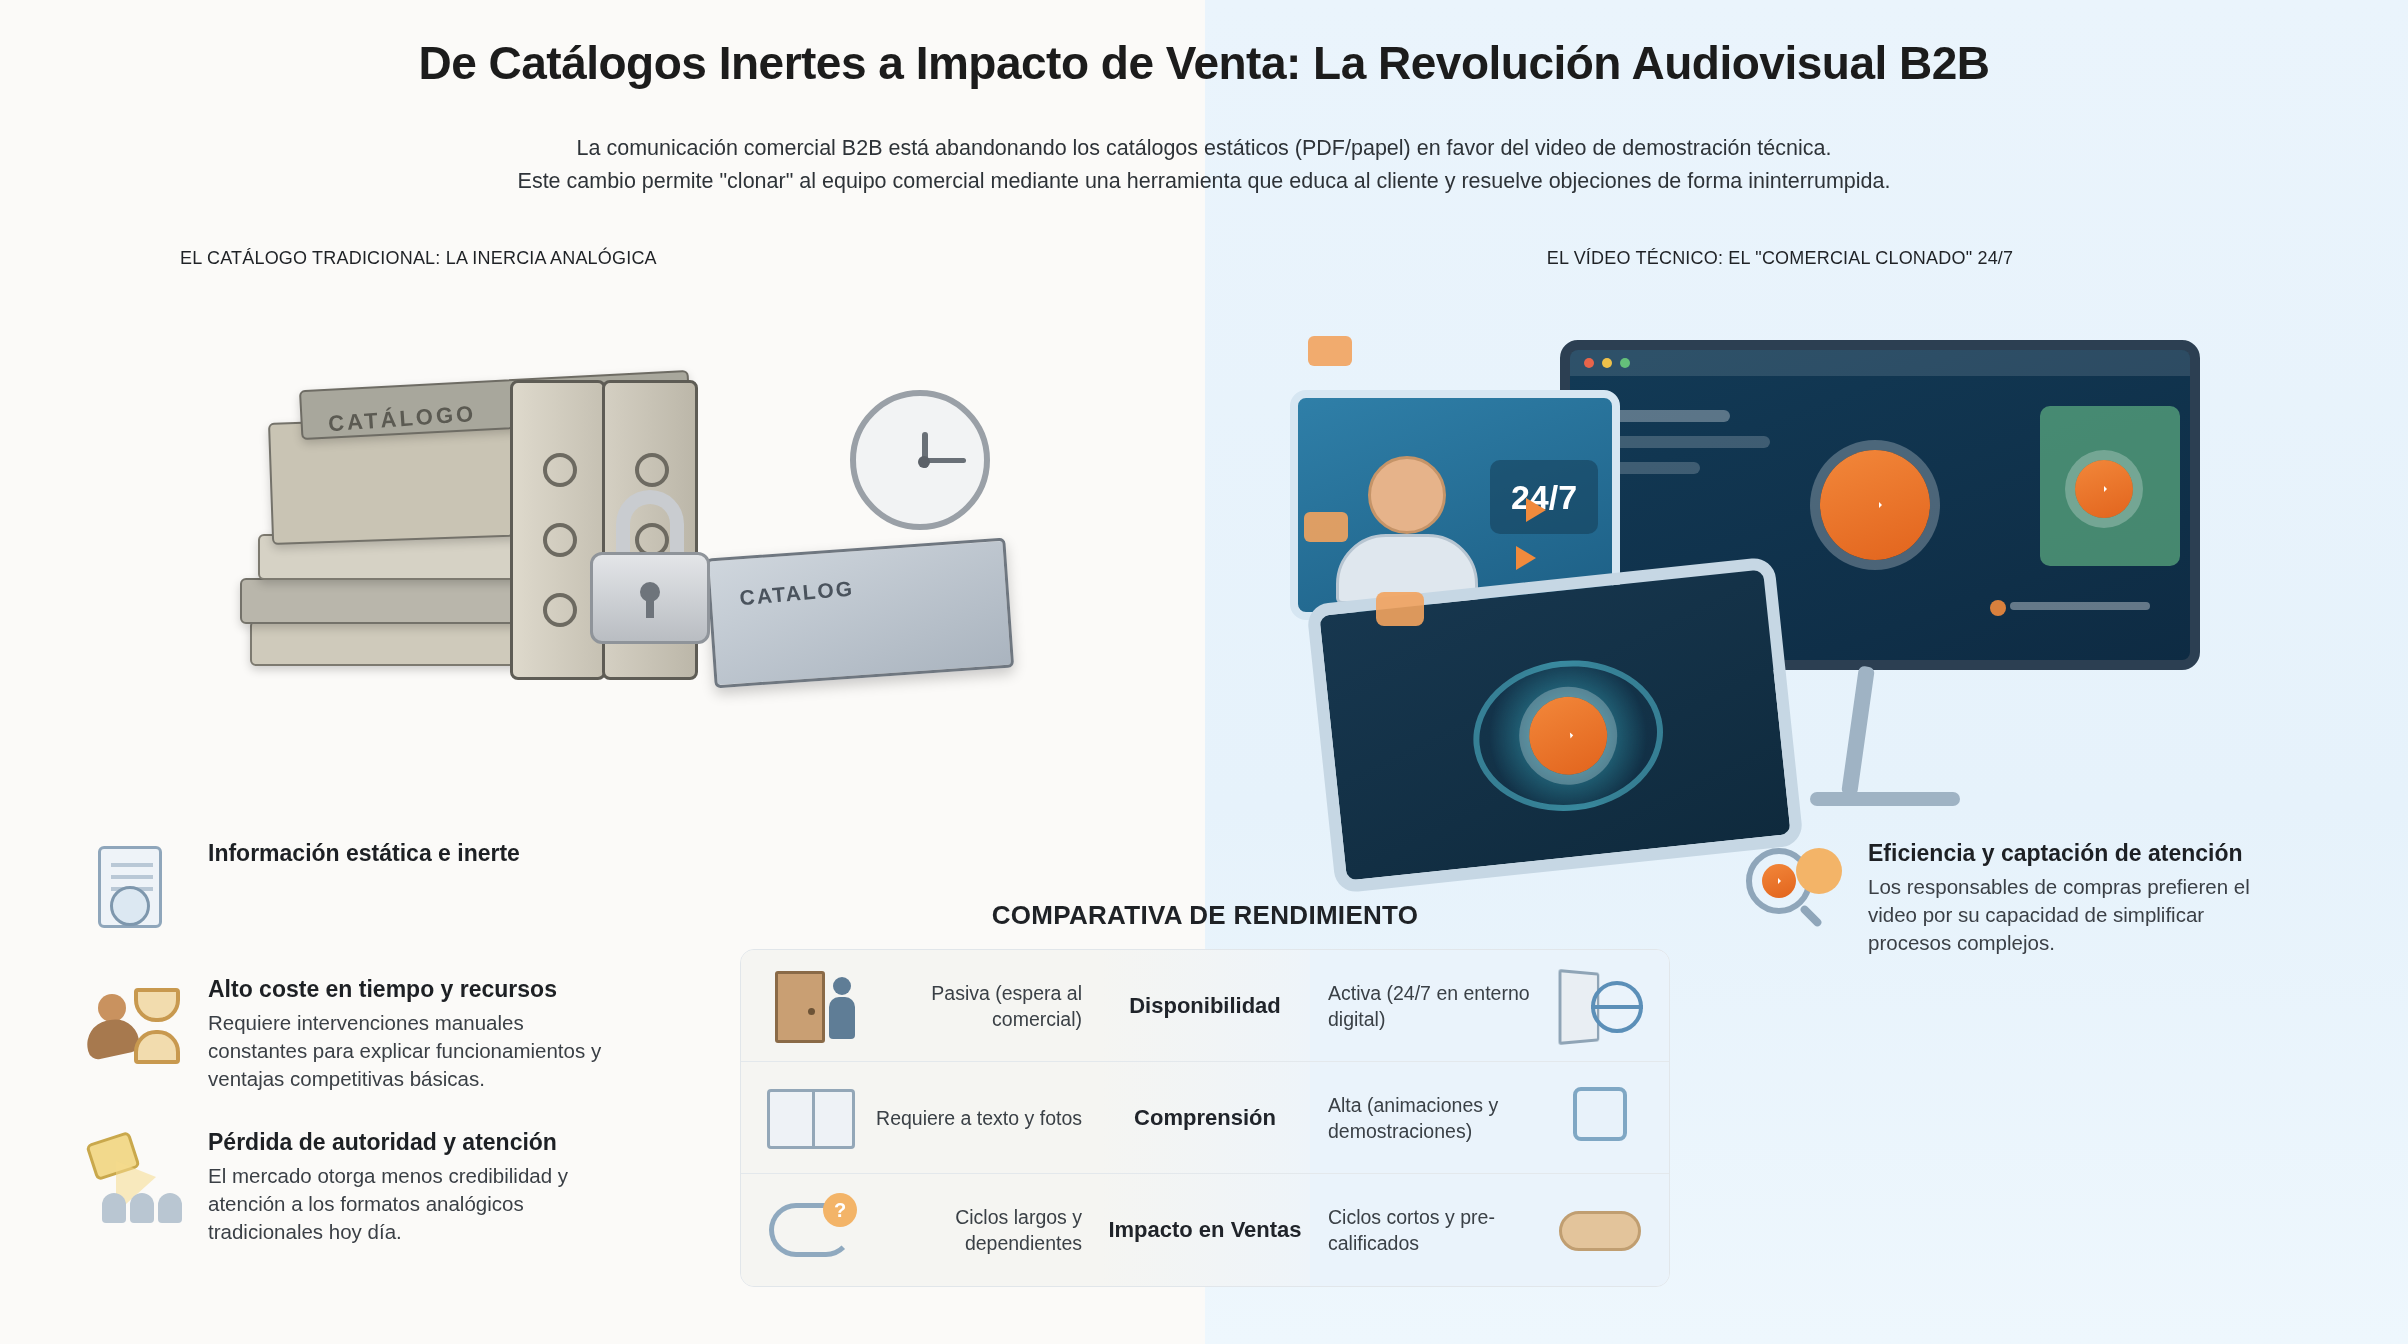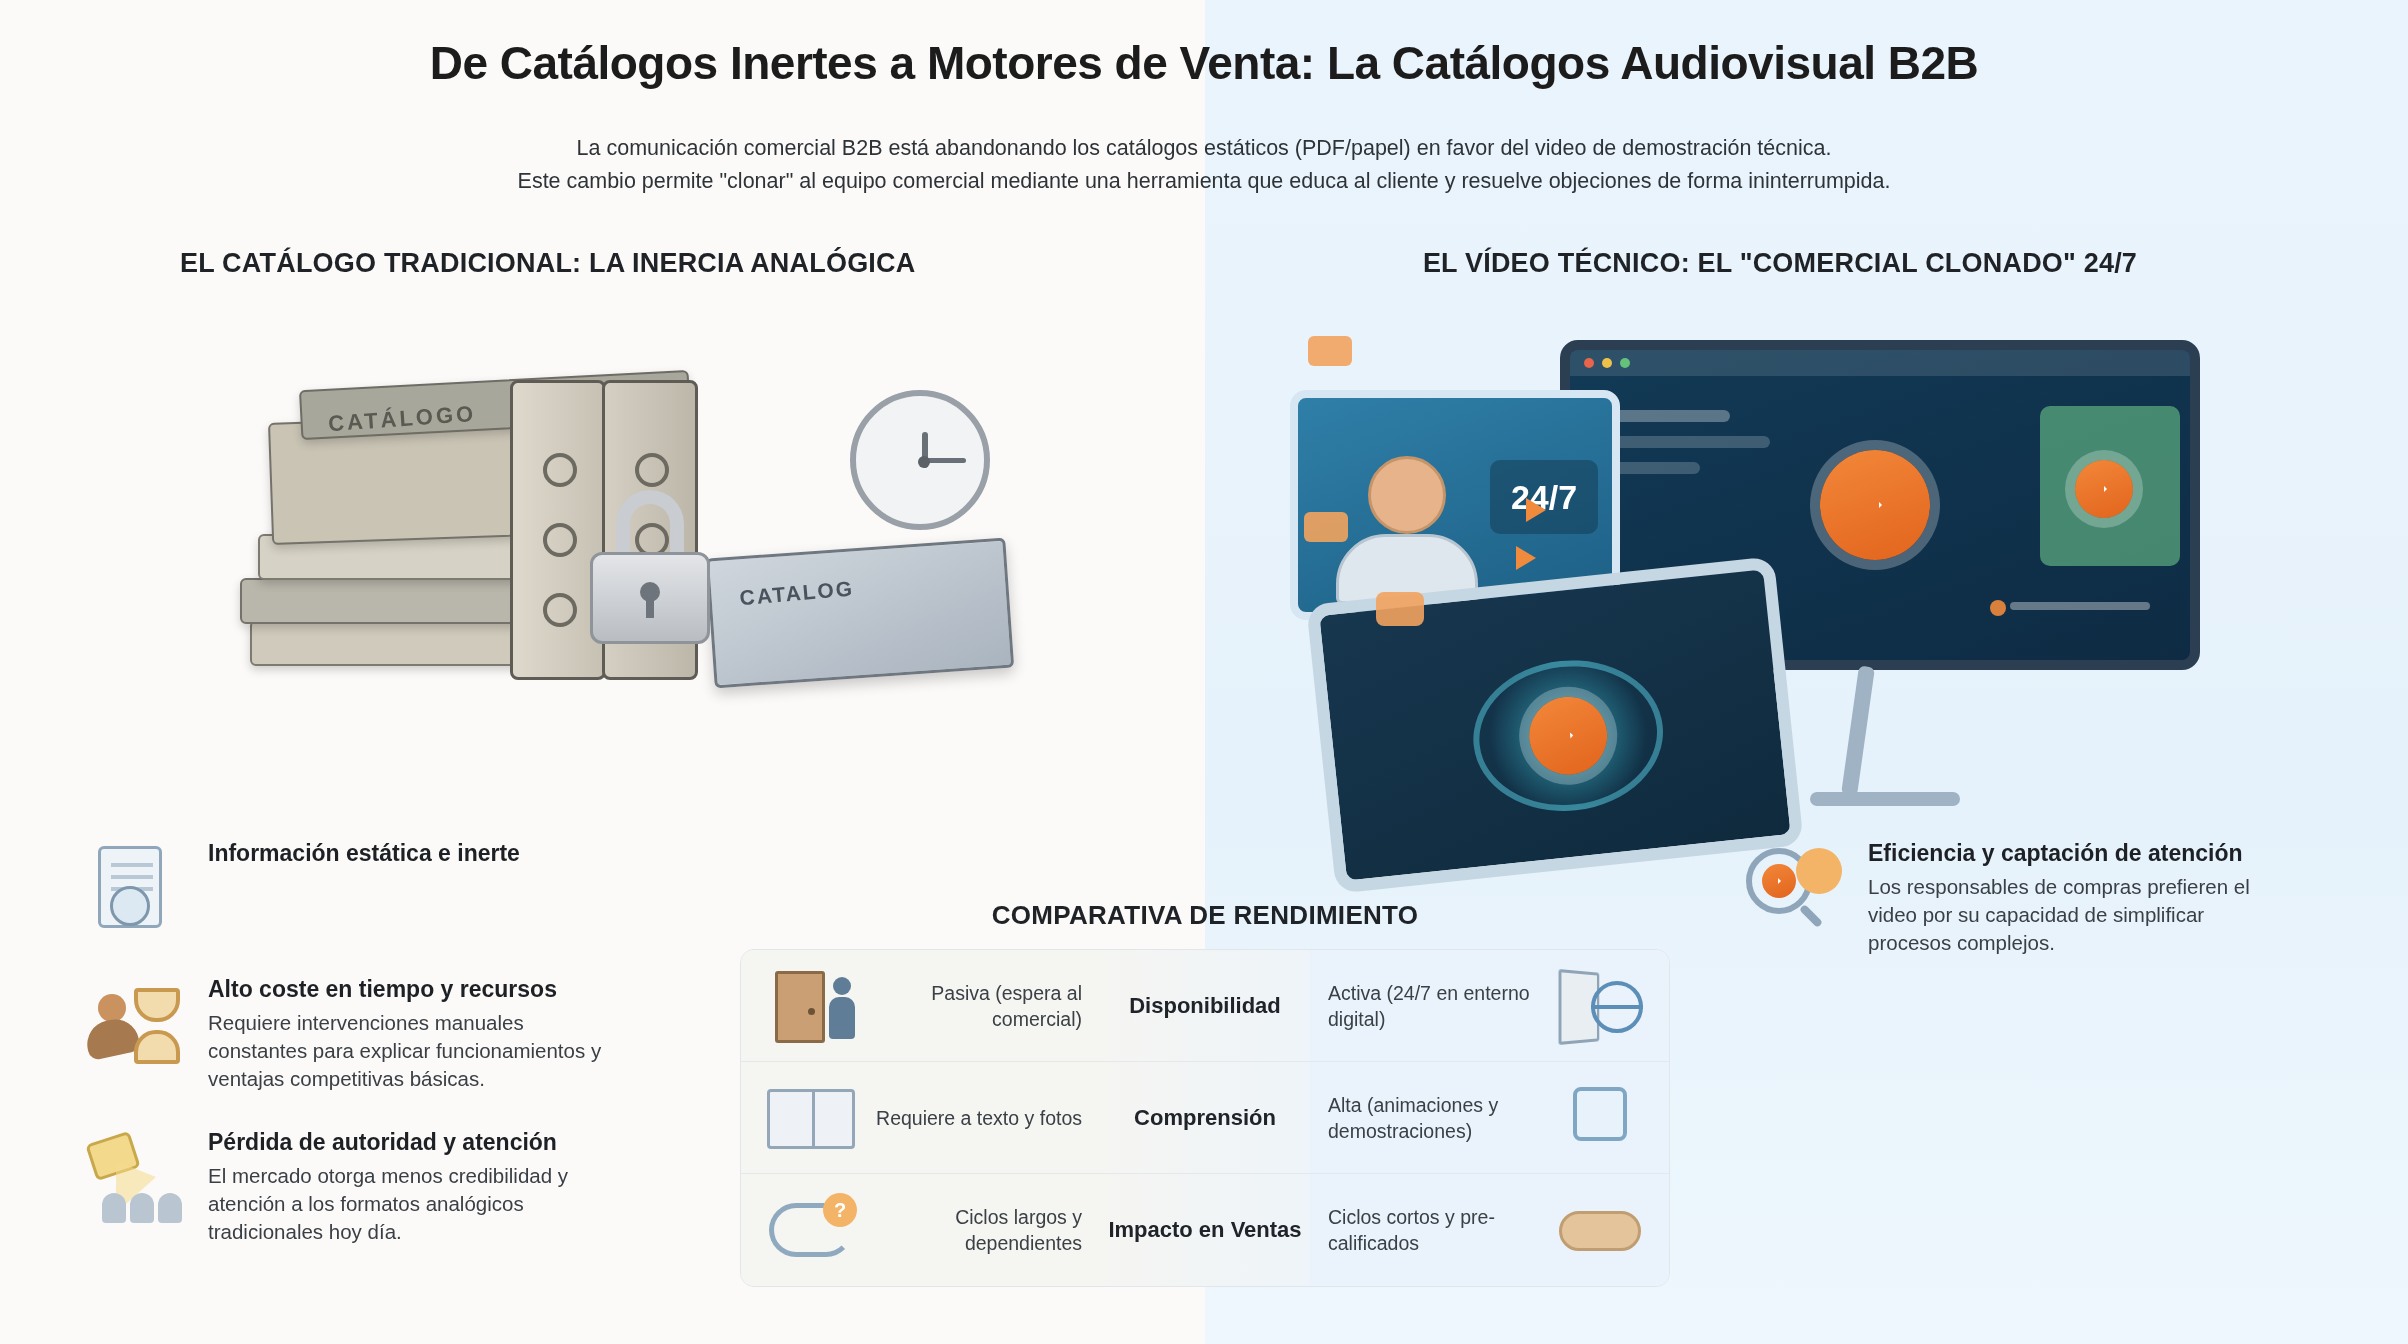--- a/index.html
+++ b/index.html
@@ -270,7 +270,7 @@
   <div class="half-left"></div>
   <div class="half-right"></div>
 
-  <div class="headline">De Catálogos Inertes a Motores de Venta: La Catálogos Audiovisual B2B</div>
+  <div class="headline">De Catálogos Inertes a Impacto de Venta: La Revolución Audiovisual B2B</div>
   <div class="subhead">
     <div>La comunicación comercial B2B está abandonando los catálogos estáticos (PDF/papel) en favor del video de demostración técnica.</div>
     <div>Este cambio permite "clonar" al equipo comercial mediante una herramienta que educa al cliente y resuelve objeciones de forma ininterrumpida.</div>

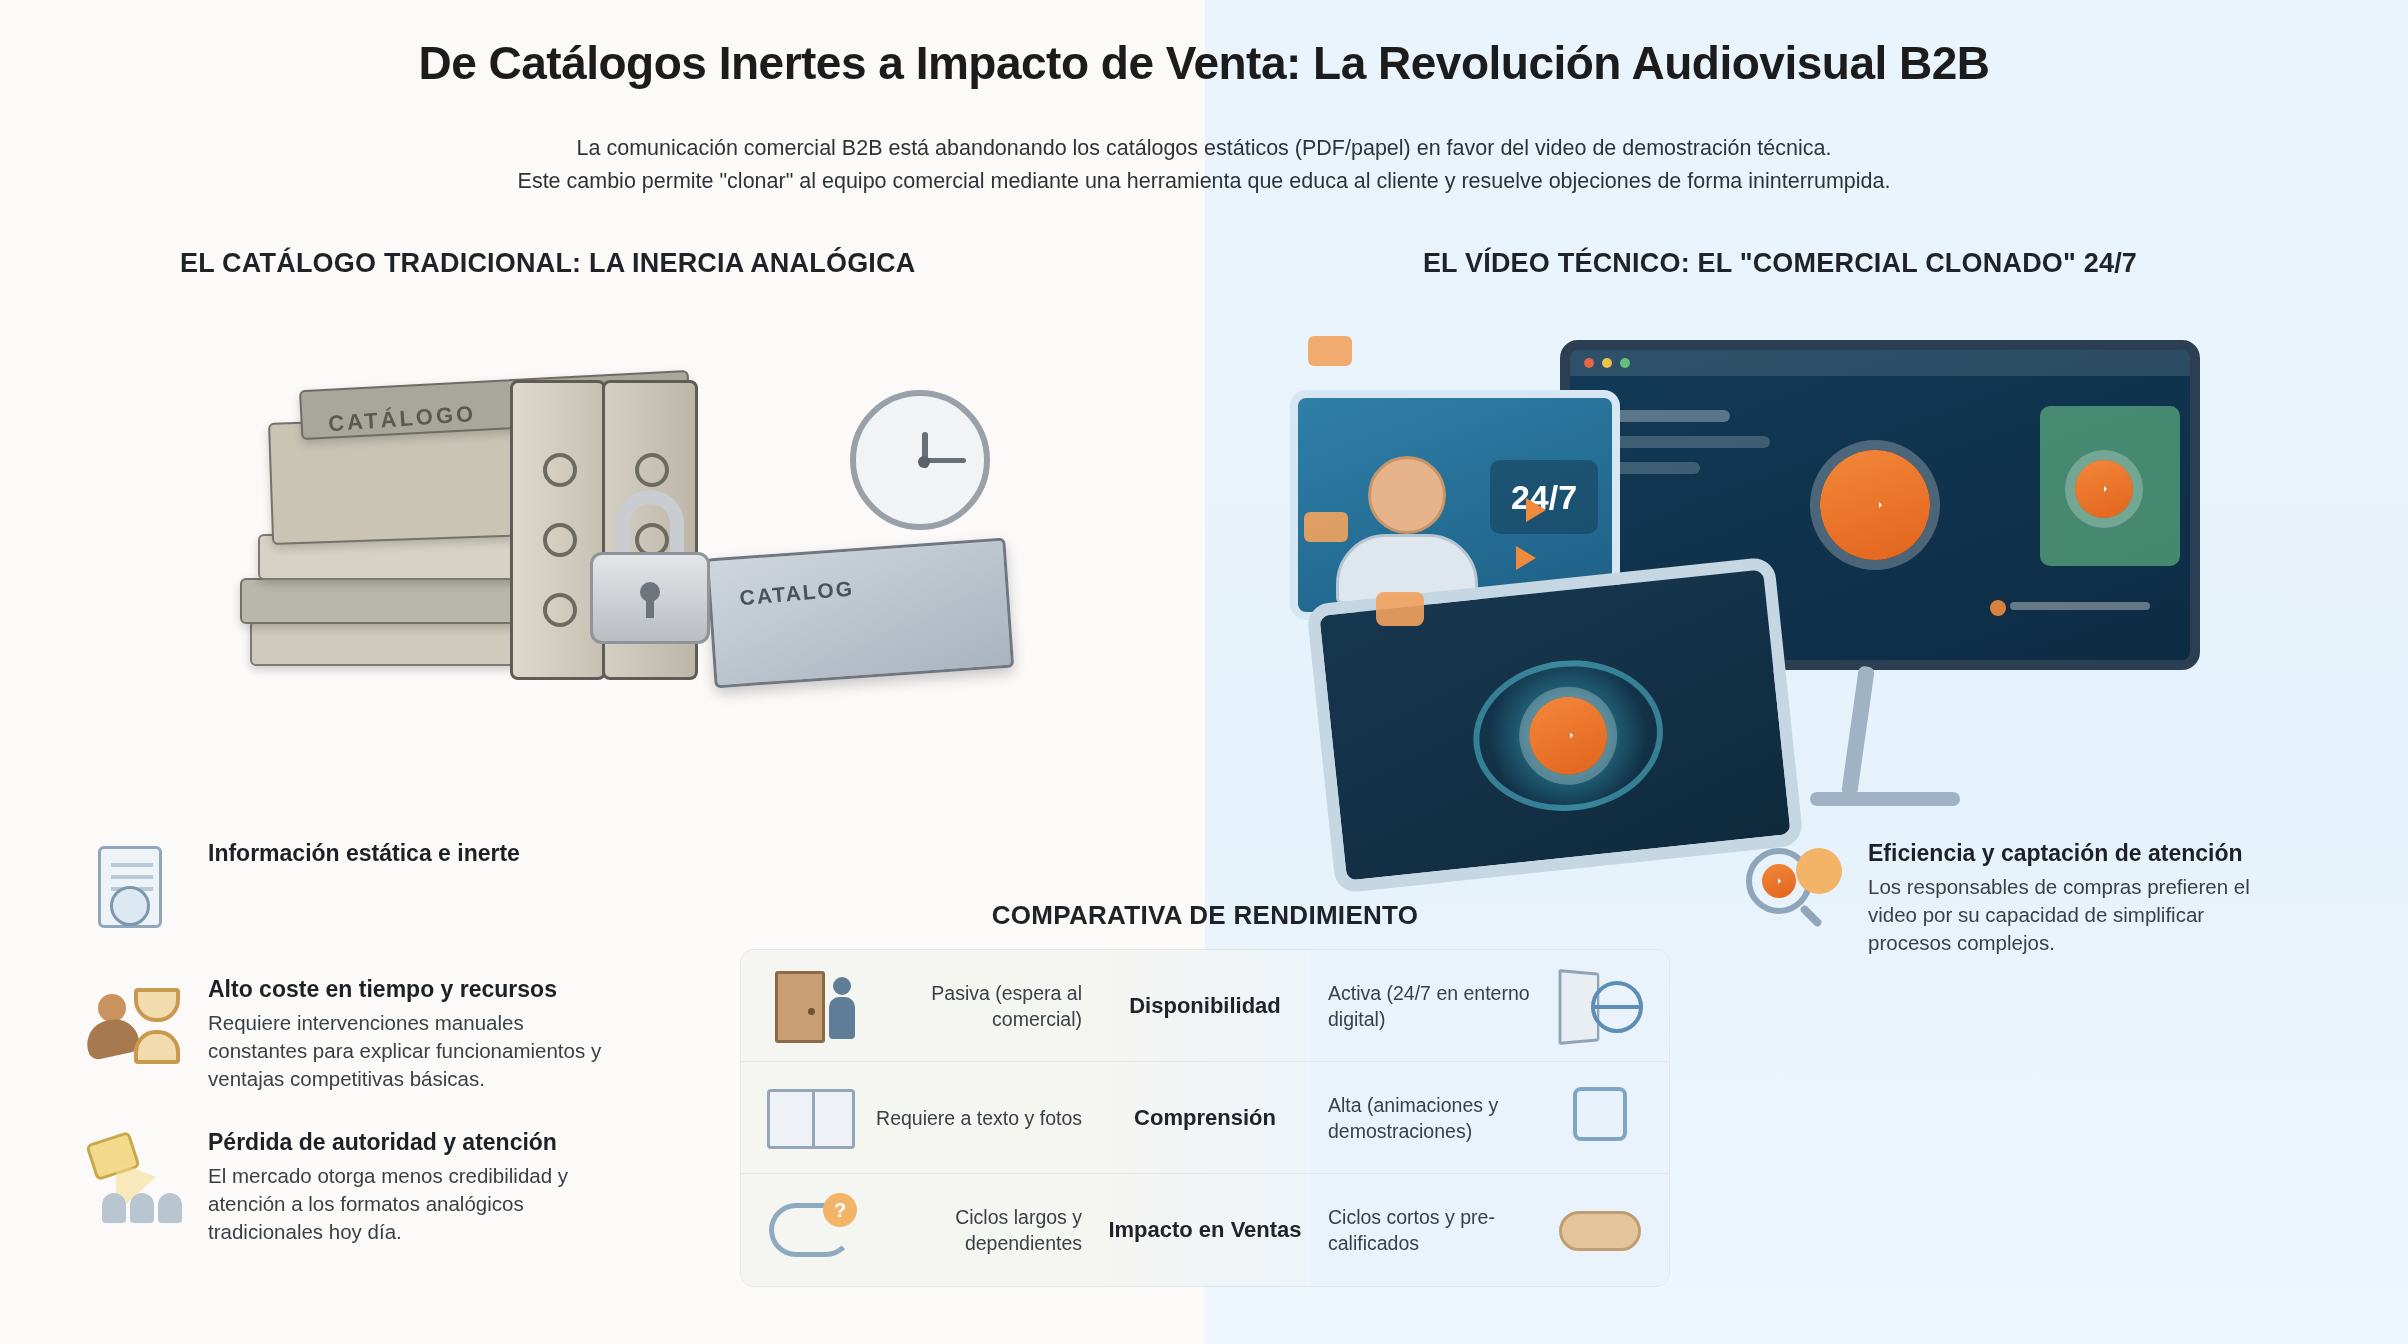--- a/index.html
+++ b/index.html
@@ -36,7 +36,7 @@
   }
 
   .col-title {
-    position: absolute; font-size: 27px; font-weight: bold; color: #1f2226;
+    position: absolute; font-size: 18px; font-weight: normal; color: #1f2226;
     letter-spacing: 0.2px;
   }
   #title-left { top: 248px; left: 180px; width: 900px; }

